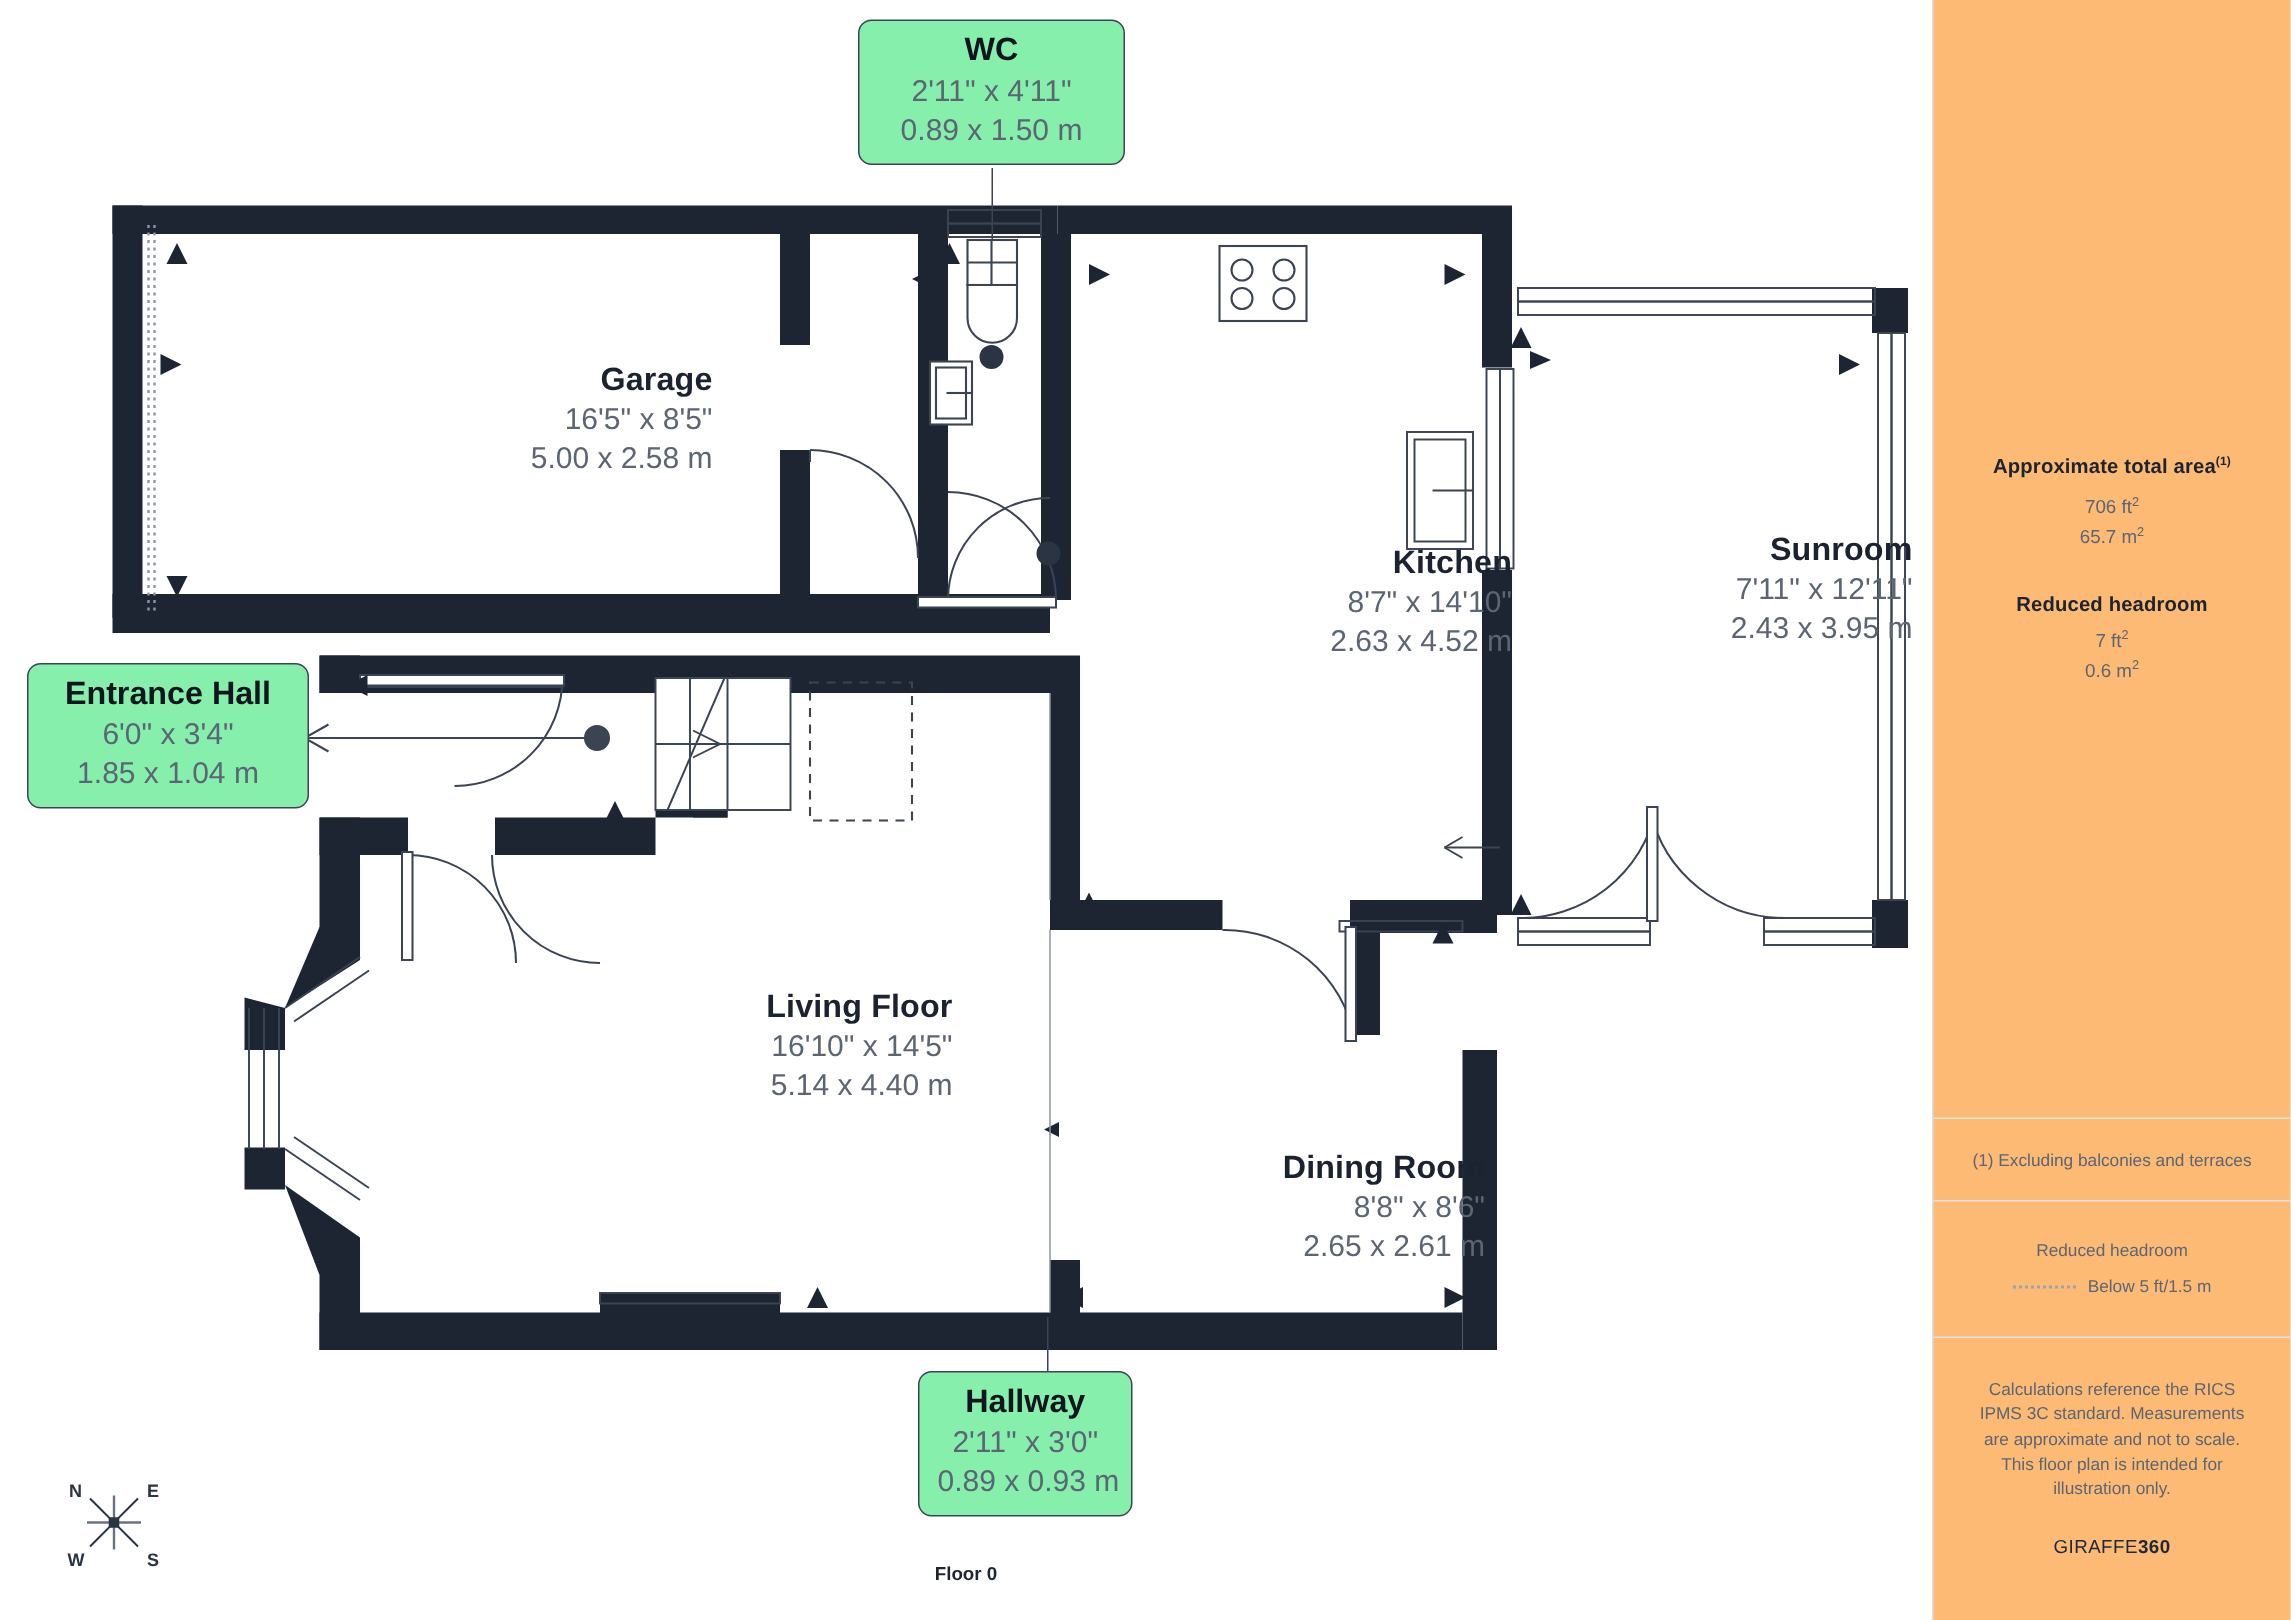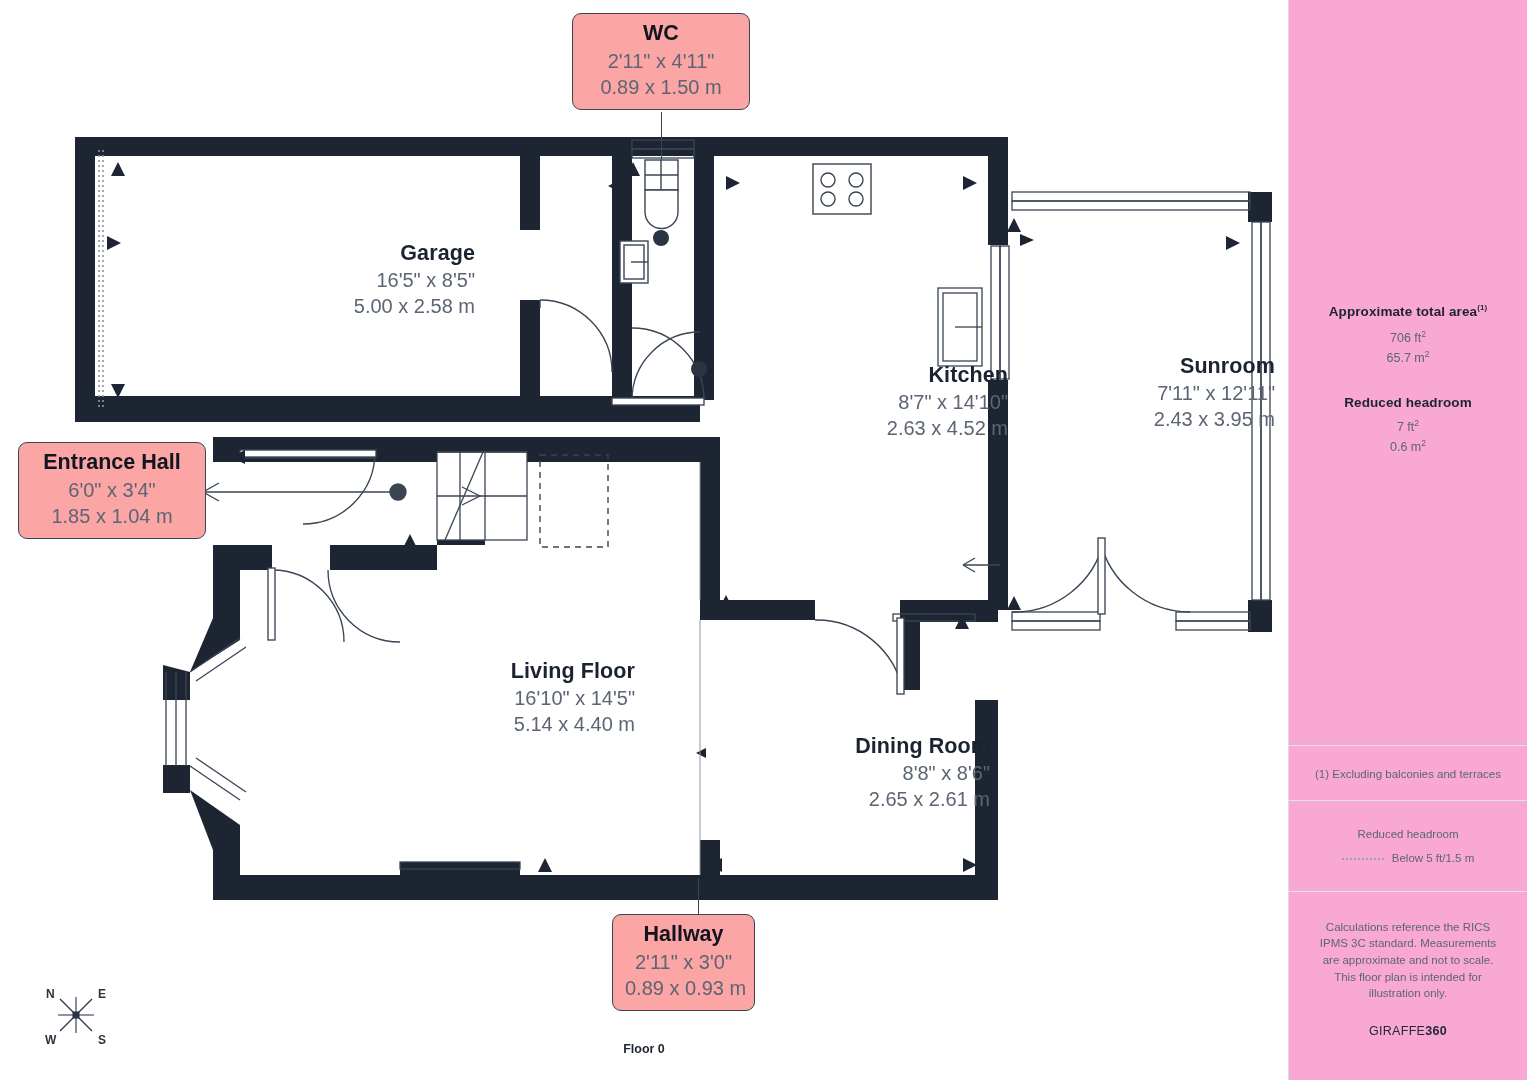--- a/index.html
+++ b/index.html
@@ -28,7 +28,7 @@
   .rm .d1,.rm .d2{font-size:20px;color:#5b6574;line-height:1.32;}
 
   .callout{position:absolute;box-sizing:border-box;border:1.3px solid #3a4453;
-           border-radius:9px;background:#fca5a5;text-align:center;padding:6px 12px 8px;}
+           border-radius:9px;background:#86efac;text-align:center;padding:6px 12px 8px;}
   .callout .nm{font-size:21.5px;font-weight:bold;color:#10151f;line-height:1.3;}
   .callout .d1,.callout .d2{font-size:20px;color:#5b6574;line-height:1.32;white-space:nowrap;}
 

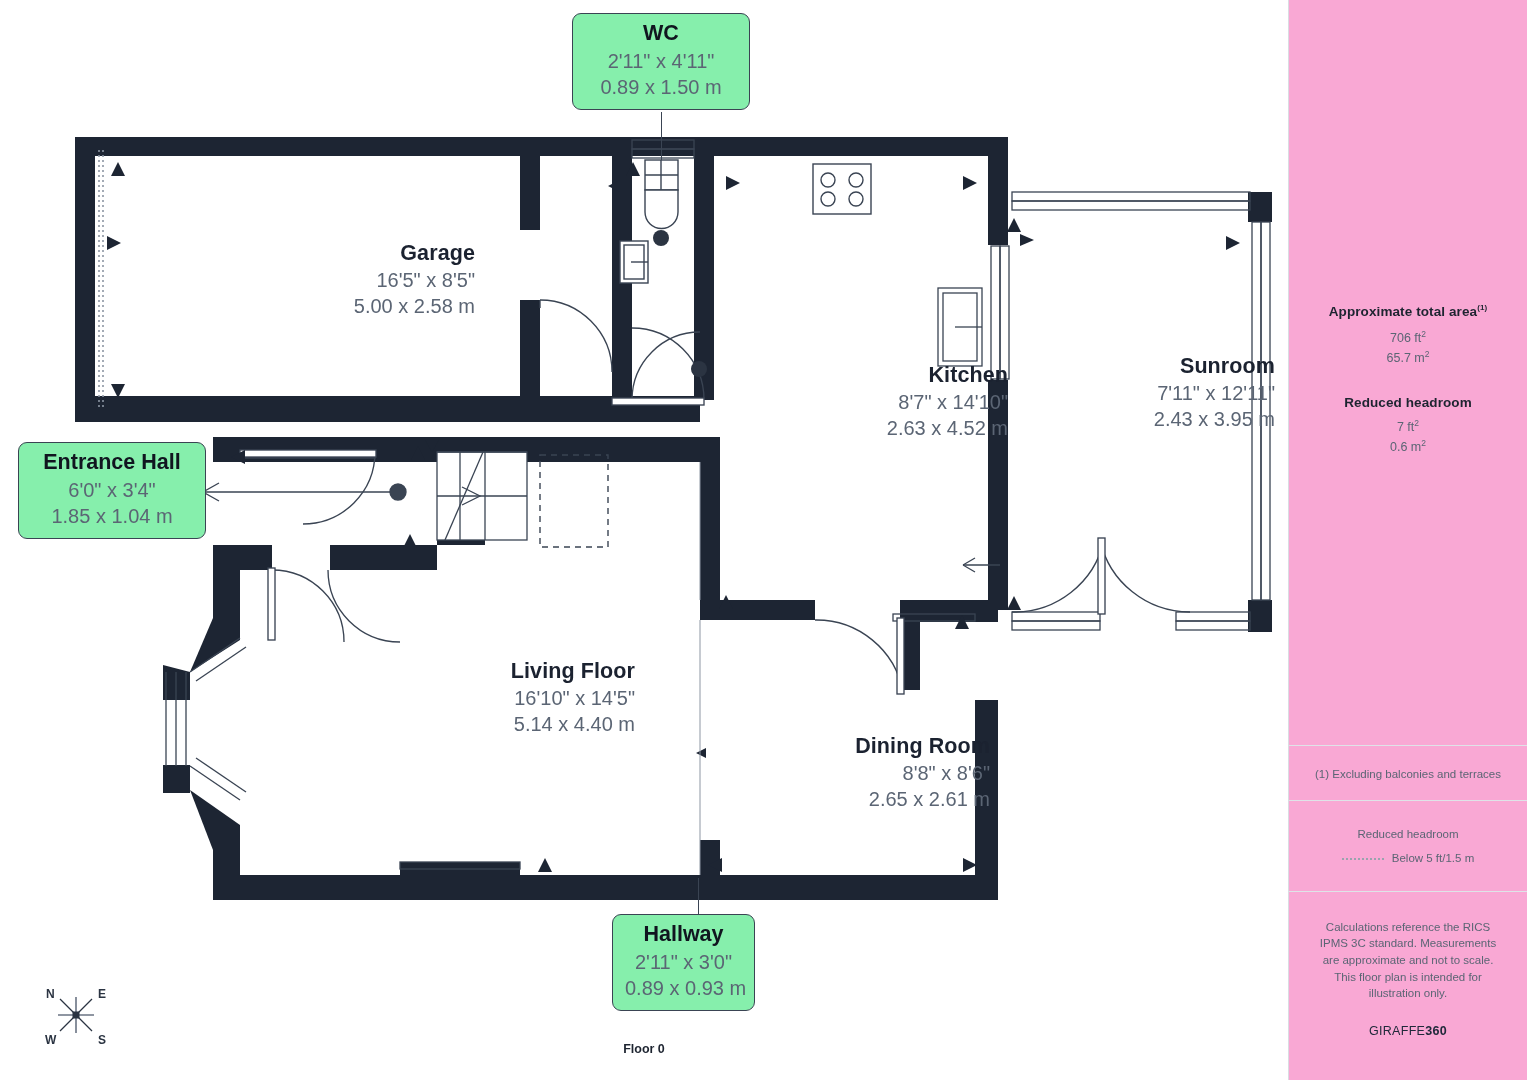--- a/index.html
+++ b/index.html
@@ -8,7 +8,7 @@
 
   
   #side-panel{position:absolute;left:1288px;top:0;width:239px;height:1080px;
-              border-left:1px solid #d9dde3;box-sizing:border-box;background:#f9a8d4;}
+              border-left:1px solid #d9dde3;box-sizing:border-box;background:#fdba74;}
   .panel-sec{box-sizing:border-box;width:100%;text-align:center;}
   .sec-div{border-top:1px solid #dfe3e8;}
   .panel-head{font-size:13.5px;font-weight:bold;color:#1d2430;letter-spacing:.1px;}

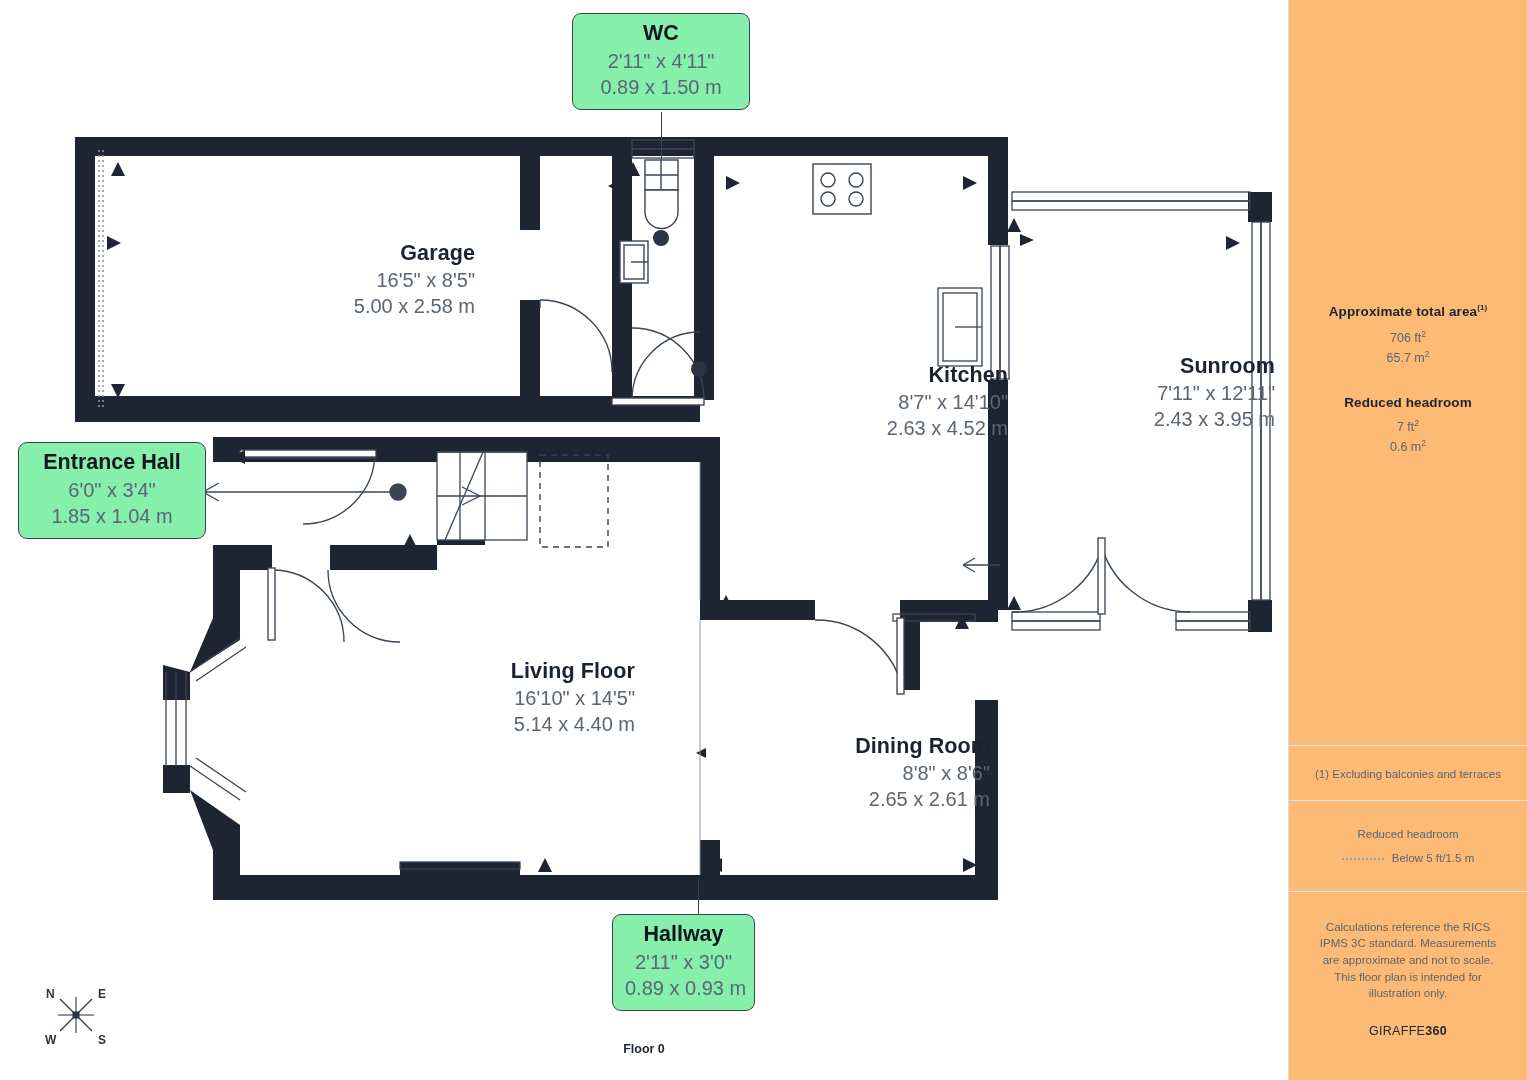--- a/index.html
+++ b/index.html
@@ -274,7 +274,7 @@
     <div class="d2">5.14 x 4.40 m</div>
   </div>
 
-  <div class="rm" style="left:700px;top:733px;width:290px;">
+  <div class="rm" style="left:700px;top:765px;width:290px;">
     <div class="nm">Dining Room</div>
     <div class="d1">8'8" x 8'6"</div>
     <div class="d2">2.65 x 2.61 m</div>

